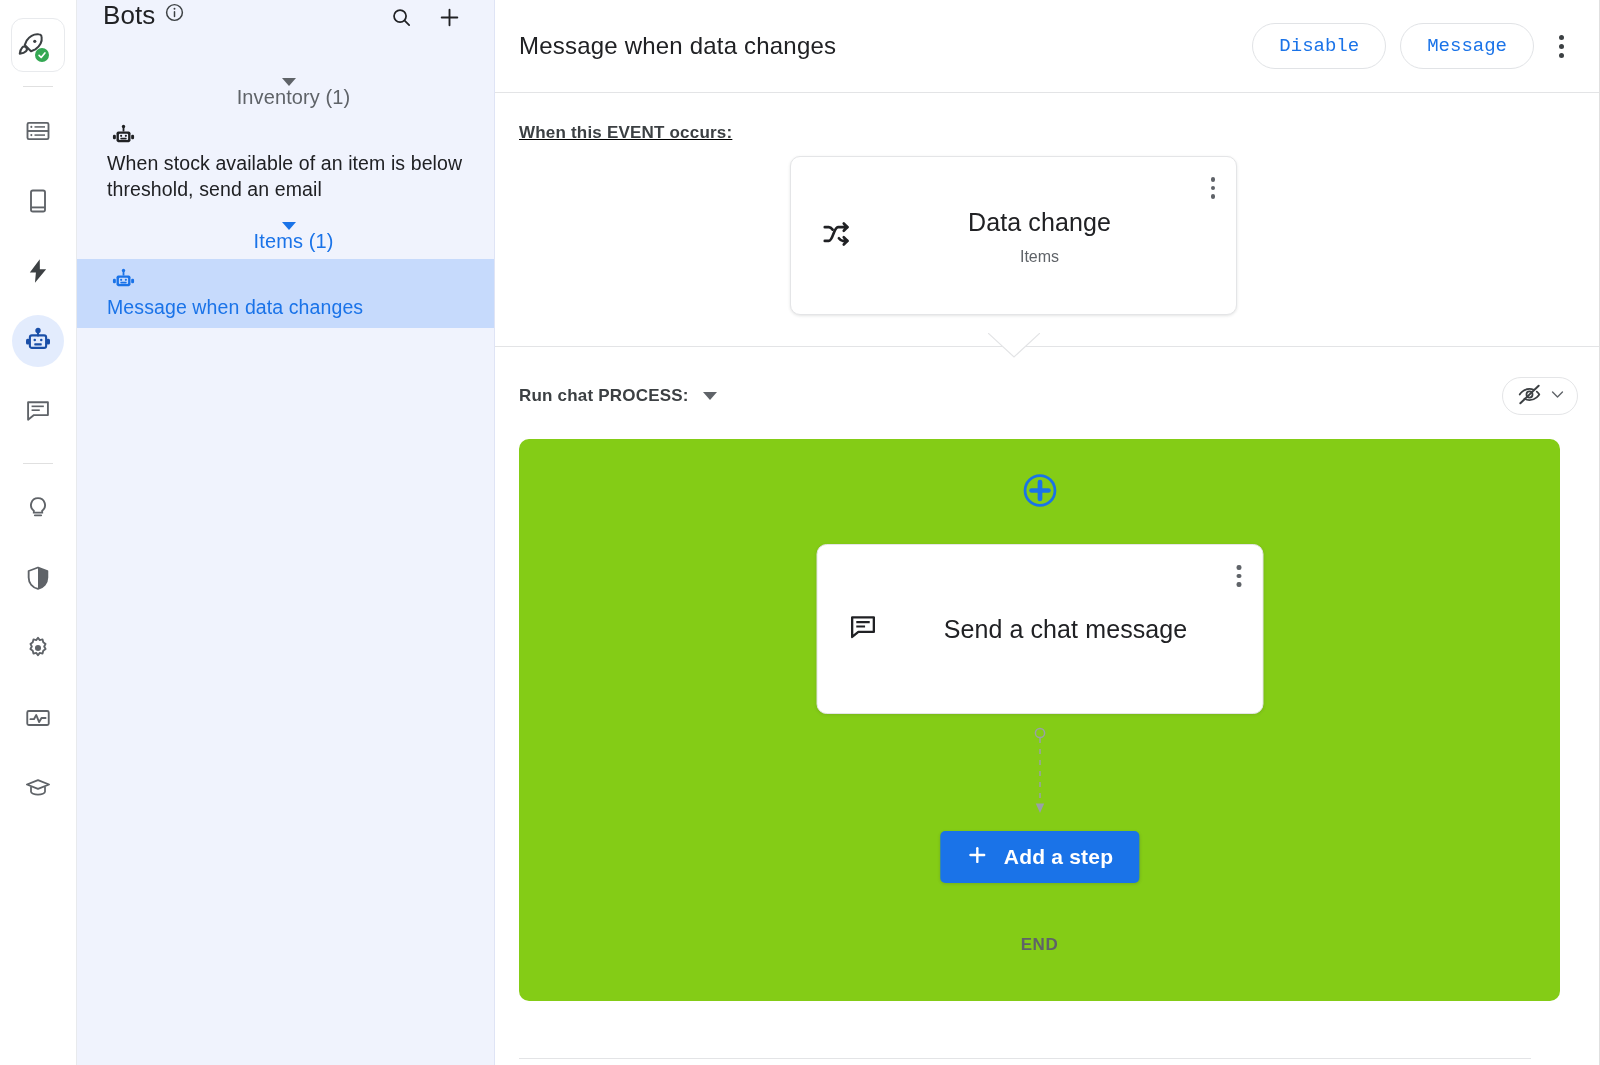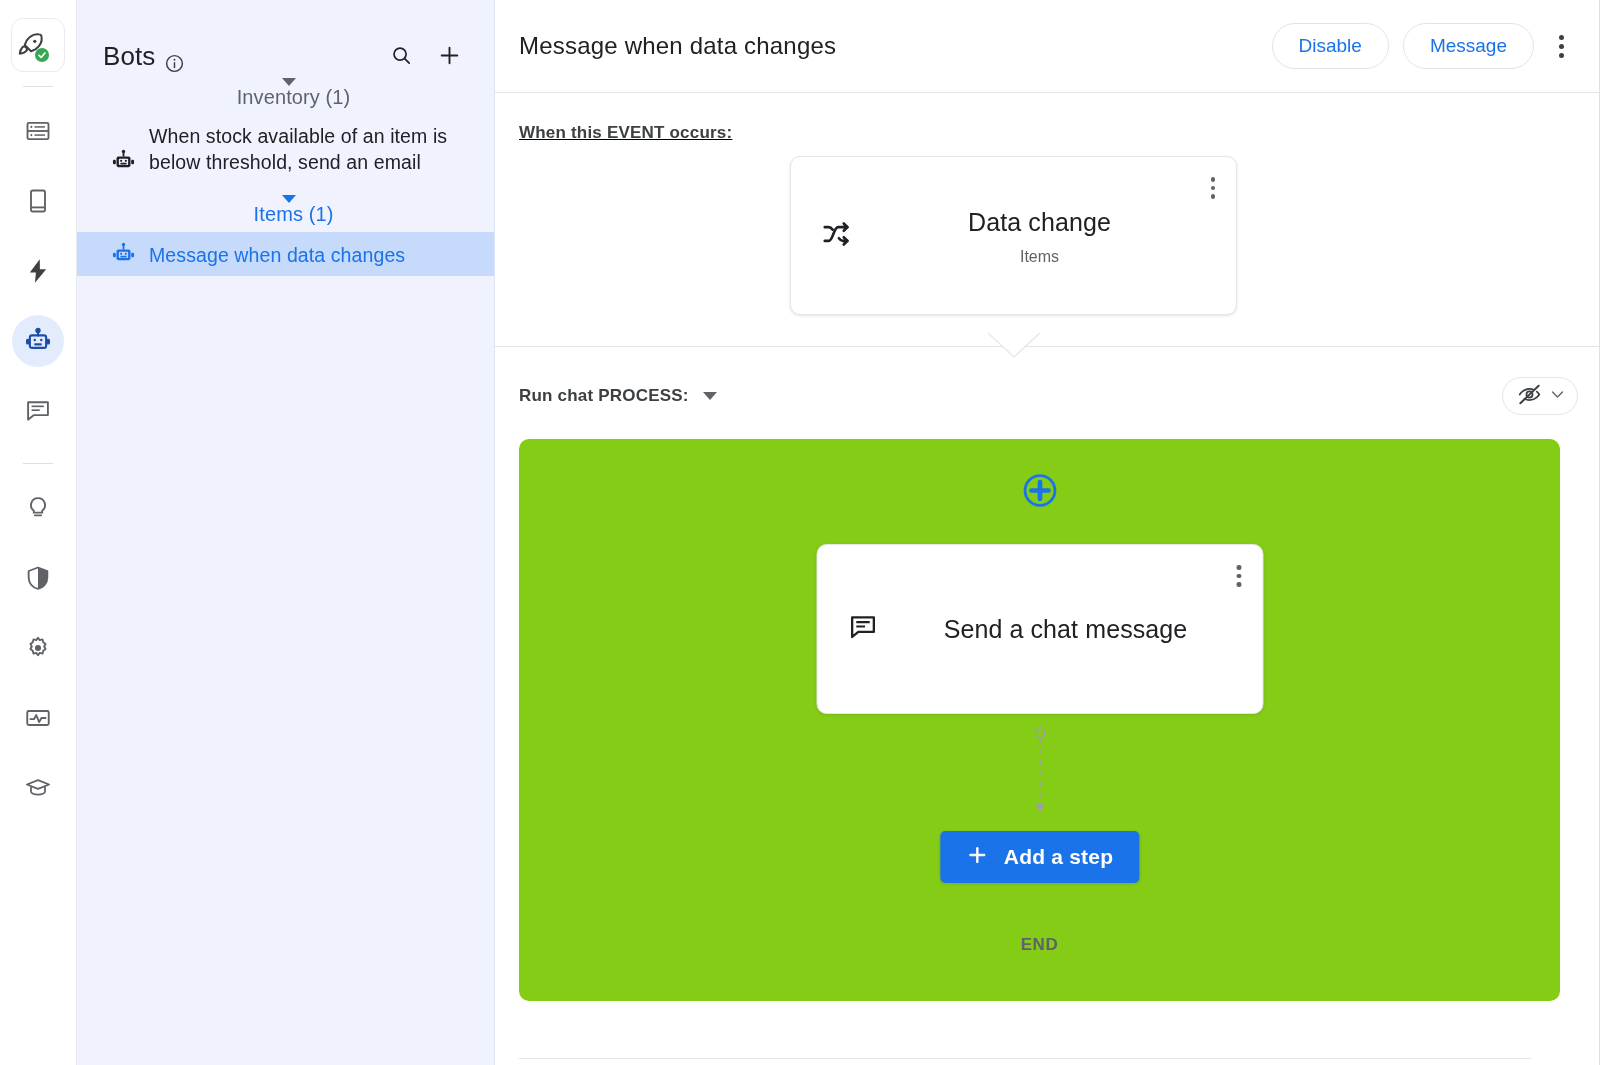--- a/index.html
+++ b/index.html
@@ -68,7 +68,7 @@
   .sidebar-header {
     height: 72px;
     display: flex;
-    align-items: flex-end;
+    align-items: flex-start;
     padding: 0 28px 0 26px;
   }
   .sidebar-title {

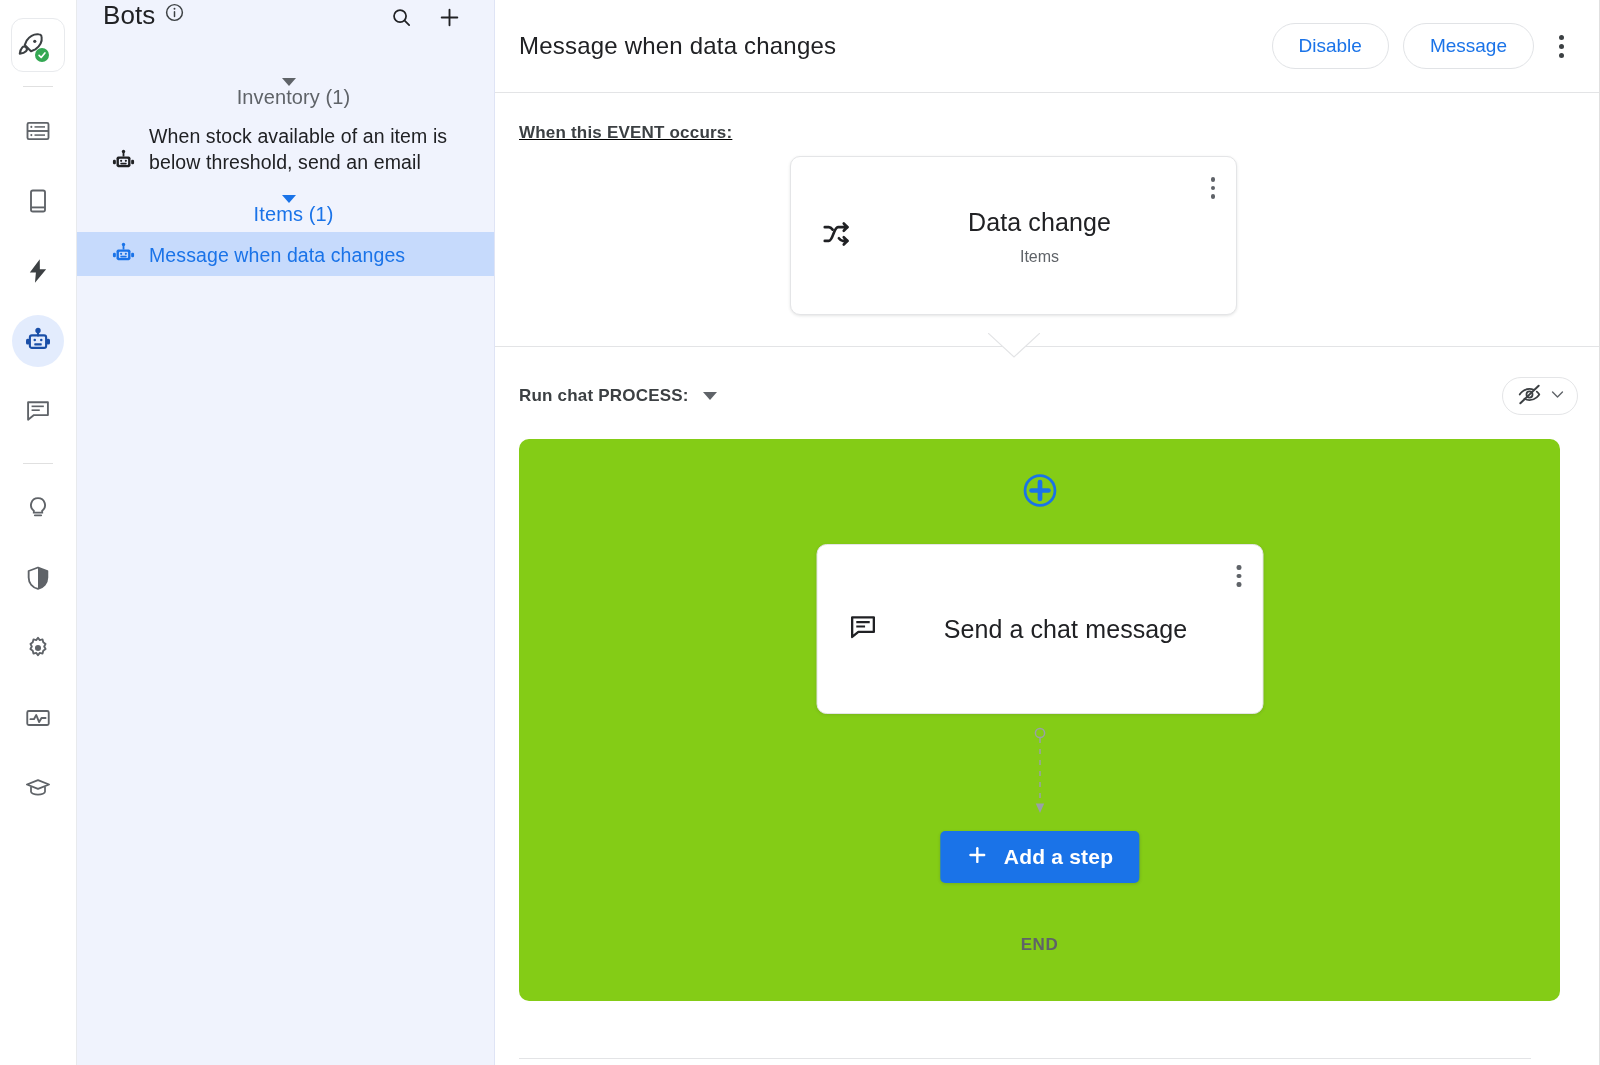--- a/index.html
+++ b/index.html
@@ -169,7 +169,7 @@
     background: #fff;
     color: #1a73e8;
     font-size: 19px;
-    font-family: Liberation Sans, sans-serif;
+    font-family: Liberation Mono, monospace;
     cursor: pointer;
     display:flex; align-items:center; justify-content:center;
     margin-left: 14px;

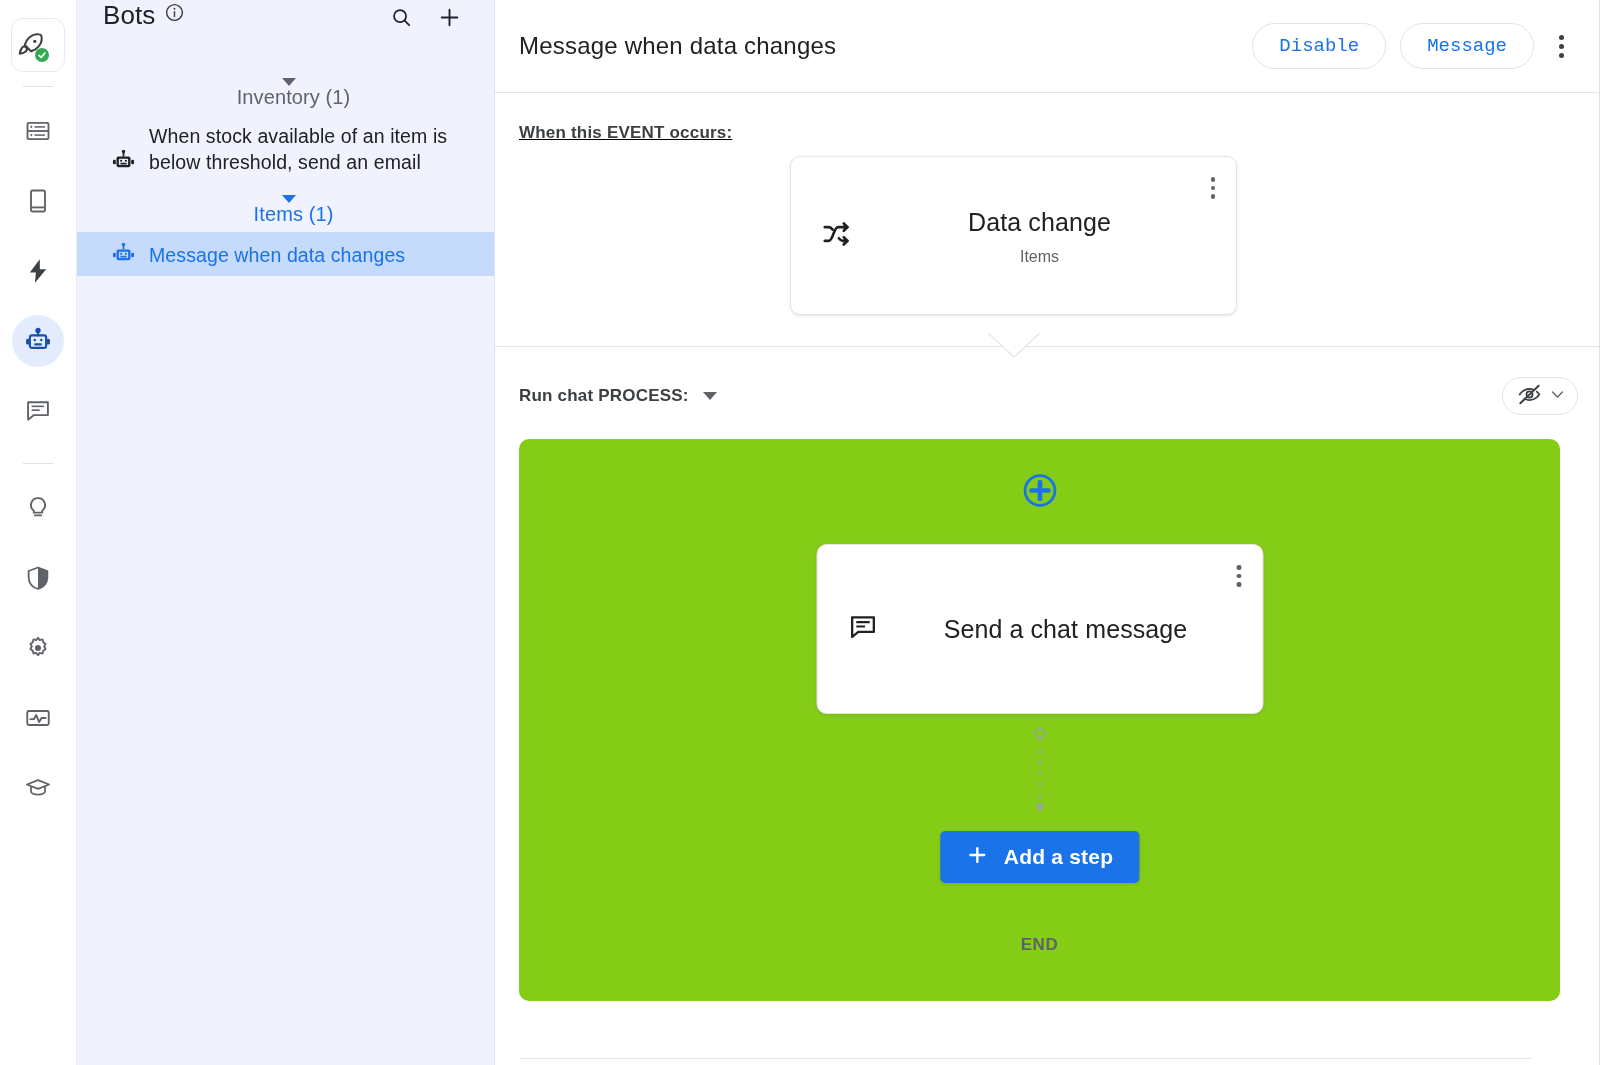--- a/index.html
+++ b/index.html
@@ -118,10 +118,11 @@
 
   .bot-row {
     display: flex;
-    align-items: flex-end;
+    align-items: flex-start;
     padding: 8px 18px 8px 30px;
     cursor: pointer;
     min-height: 44px;
+    flex-direction: column;
   }
   .bot-row.selected { background: #c6dafc; }
   .bot-ico {

